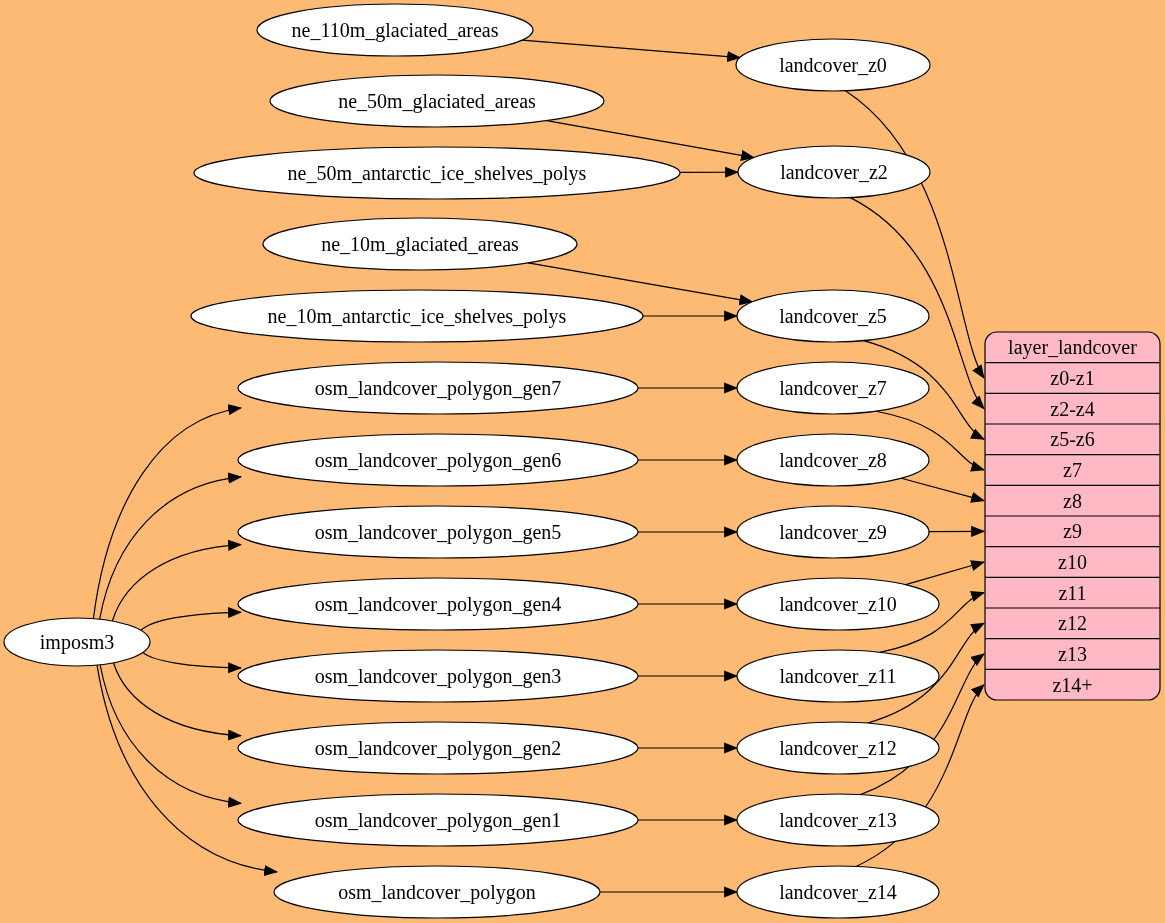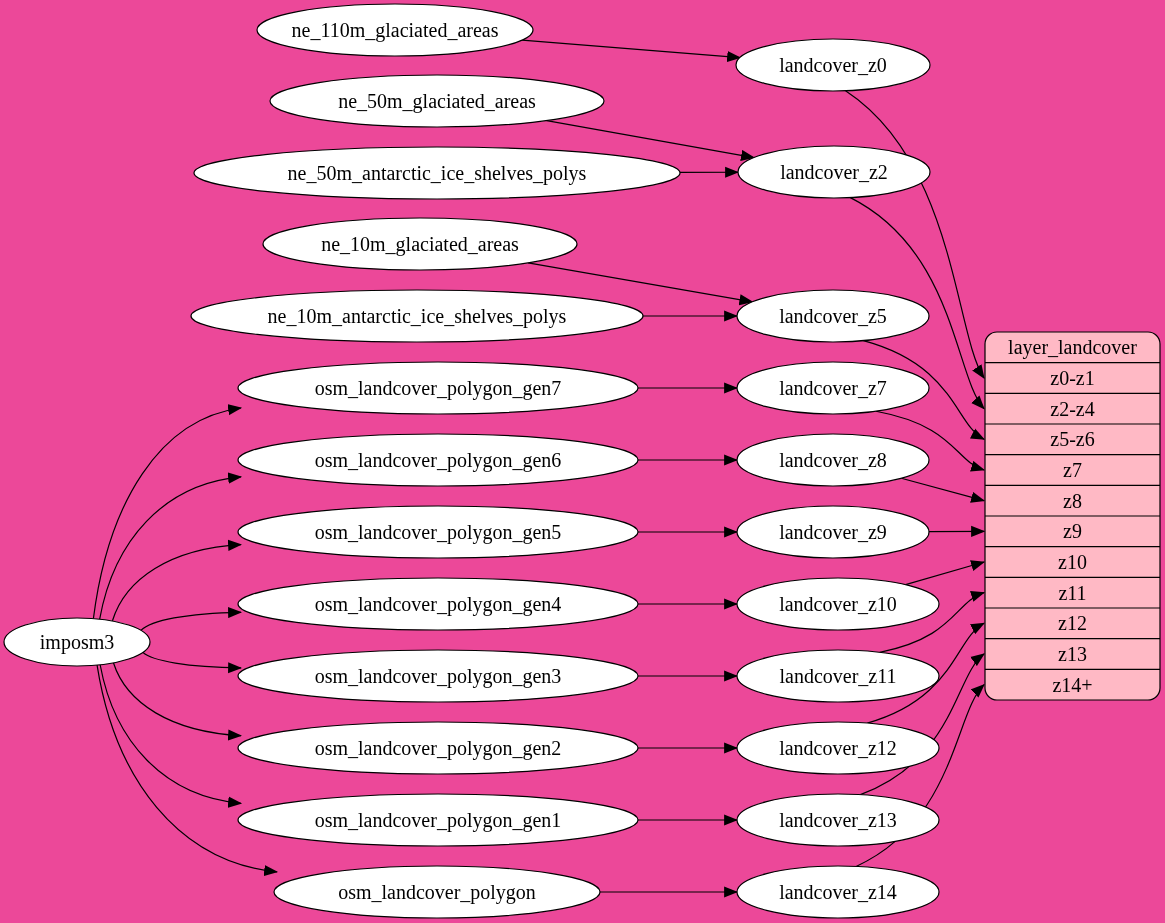--- a/index.html
+++ b/index.html
@@ -8,7 +8,7 @@
     position: relative;
     width: 1165px;
     height: 923px;
-    background: #ec4899;
+    background: #fdba74;
     font-family: "Liberation Serif", "DejaVu Serif", serif;
     text-decoration: underline;
   }

